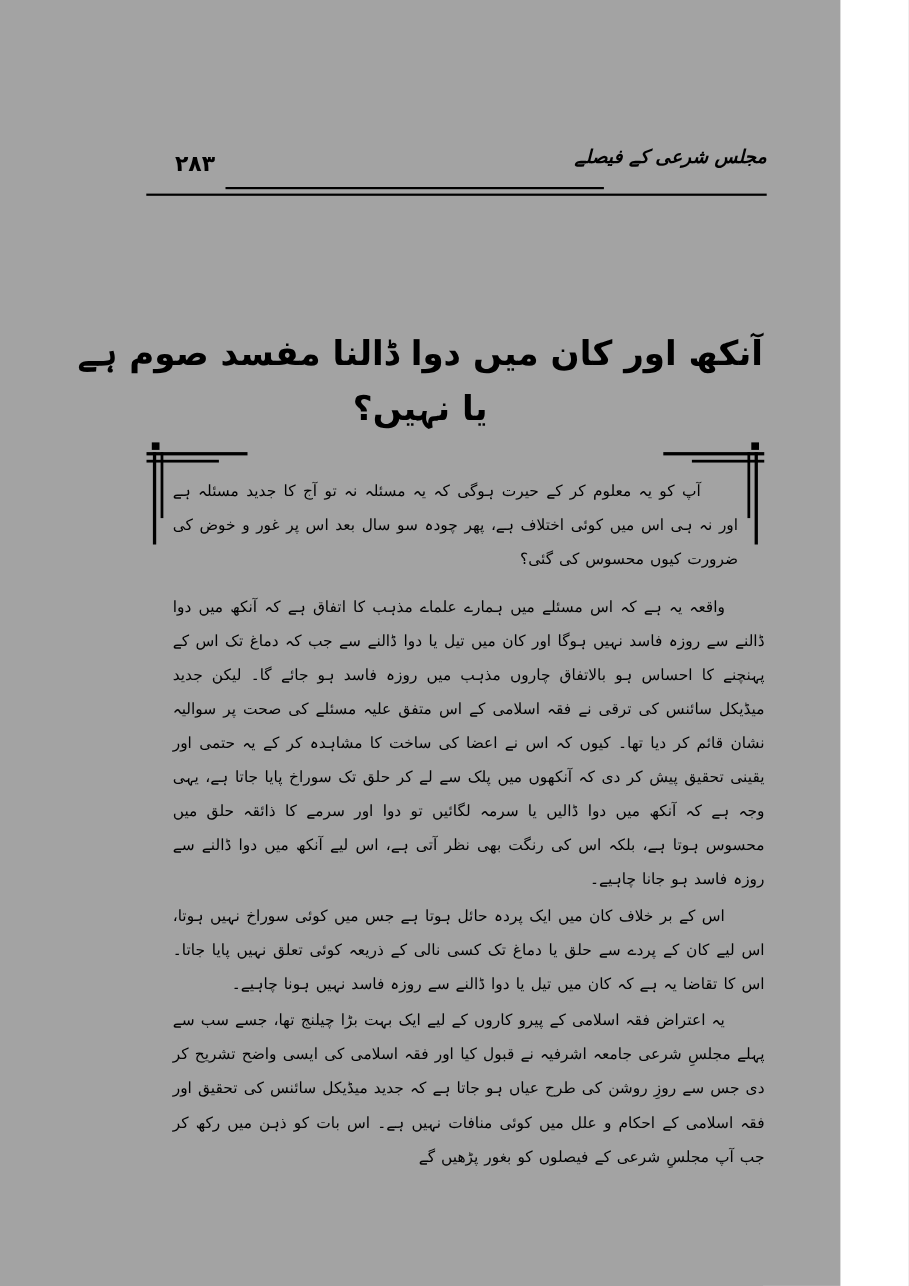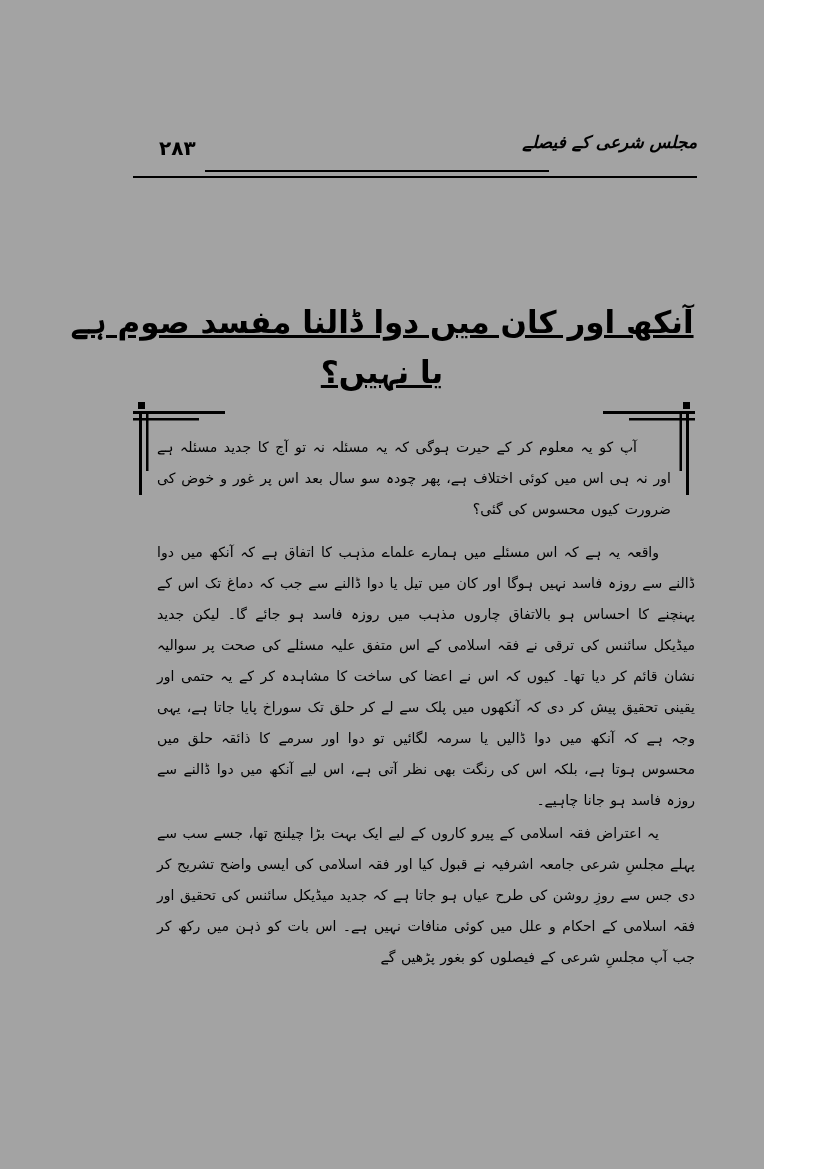--- a/index.html
+++ b/index.html
@@ -49,7 +49,6 @@
     font-size: 31px;
     font-weight: bold;
     line-height: 1.6;
-    text-decoration: underline;
   }
 
   

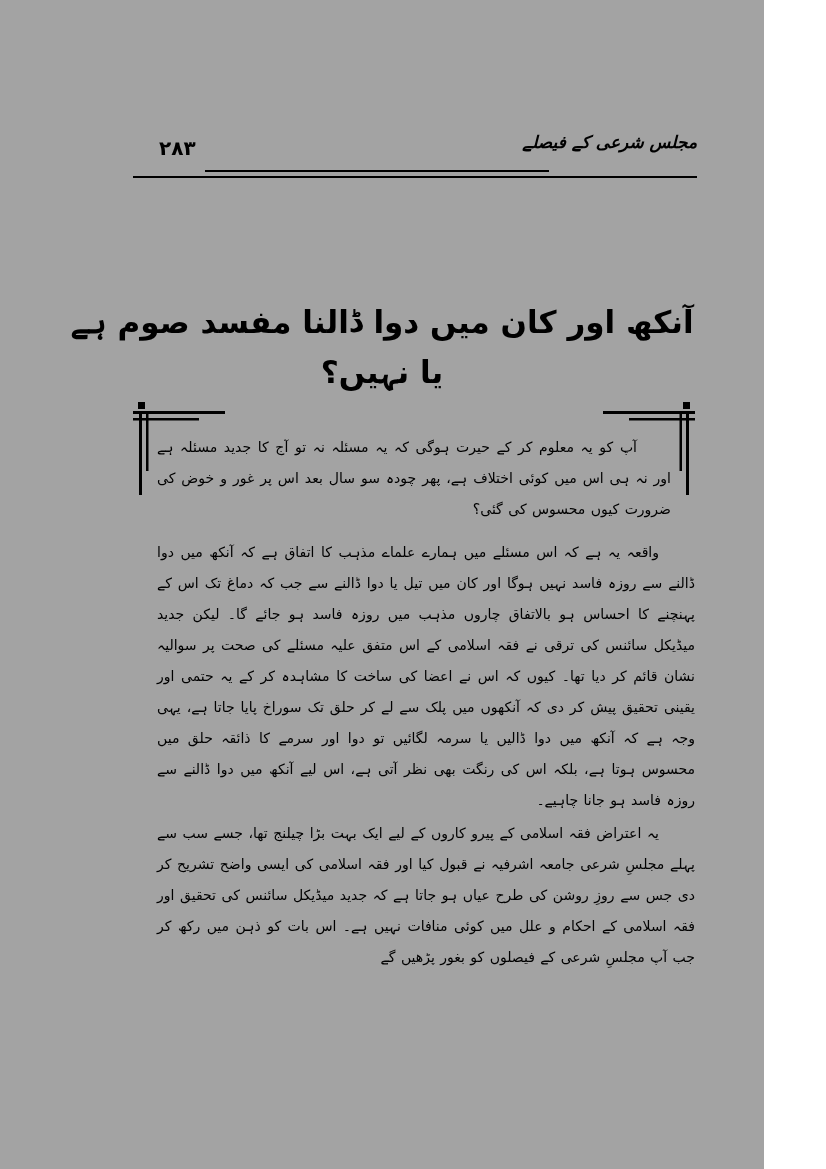--- a/index.html
+++ b/index.html
@@ -116,6 +116,7 @@
     </div>
 
     <p class="para">واقعہ یہ ہے کہ اس مسئلے میں ہمارے علماے مذہب کا اتفاق ہے کہ آنکھ میں دوا ڈالنے سے روزہ فاسد نہیں ہوگا اور کان میں تیل یا دوا ڈالنے سے جب کہ دماغ تک اس کے پہنچنے کا احساس ہو بالاتفاق چاروں مذہب میں روزہ فاسد ہو جائے گا۔ لیکن جدید میڈیکل سائنس کی ترقی نے فقہ اسلامی کے اس متفق علیہ مسئلے کی صحت پر سوالیہ نشان قائم کر دیا تھا۔ کیوں کہ اس نے اعضا کی ساخت کا مشاہدہ کر کے یہ حتمی اور یقینی تحقیق پیش کر دی کہ آنکھوں میں پلک سے لے کر حلق تک سوراخ پایا جاتا ہے، یہی وجہ ہے کہ آنکھ میں دوا ڈالیں یا سرمہ لگائیں تو دوا اور سرمے کا ذائقہ حلق میں محسوس ہوتا ہے، بلکہ اس کی رنگت بھی نظر آتی ہے، اس لیے آنکھ میں دوا ڈالنے سے روزہ فاسد ہو جانا چاہیے۔</p>
+    <p class="para">اس کے بر خلاف کان میں ایک پردہ حائل ہوتا ہے جس میں کوئی سوراخ نہیں ہوتا، اس لیے کان کے پردے سے حلق یا دماغ تک کسی نالی کے ذریعہ کوئی تعلق نہیں پایا جاتا۔ اس کا تقاضا یہ ہے کہ کان میں تیل یا دوا ڈالنے سے روزہ فاسد نہیں ہونا چاہیے۔</p>
     <p class="para">یہ اعتراض فقہ اسلامی کے پیرو کاروں کے لیے ایک بہت بڑا چیلنج تھا، جسے سب سے پہلے مجلسِ شرعی جامعہ اشرفیہ نے قبول کیا اور فقہ اسلامی کی ایسی واضح تشریح کر دی جس سے روزِ روشن کی طرح عیاں ہو جاتا ہے کہ جدید میڈیکل سائنس کی تحقیق اور فقہ اسلامی کے احکام و علل میں کوئی منافات نہیں ہے۔ اس بات کو ذہن میں رکھ کر جب آپ مجلسِ شرعی کے فیصلوں کو بغور پڑھیں گے</p>
 
   </main>

